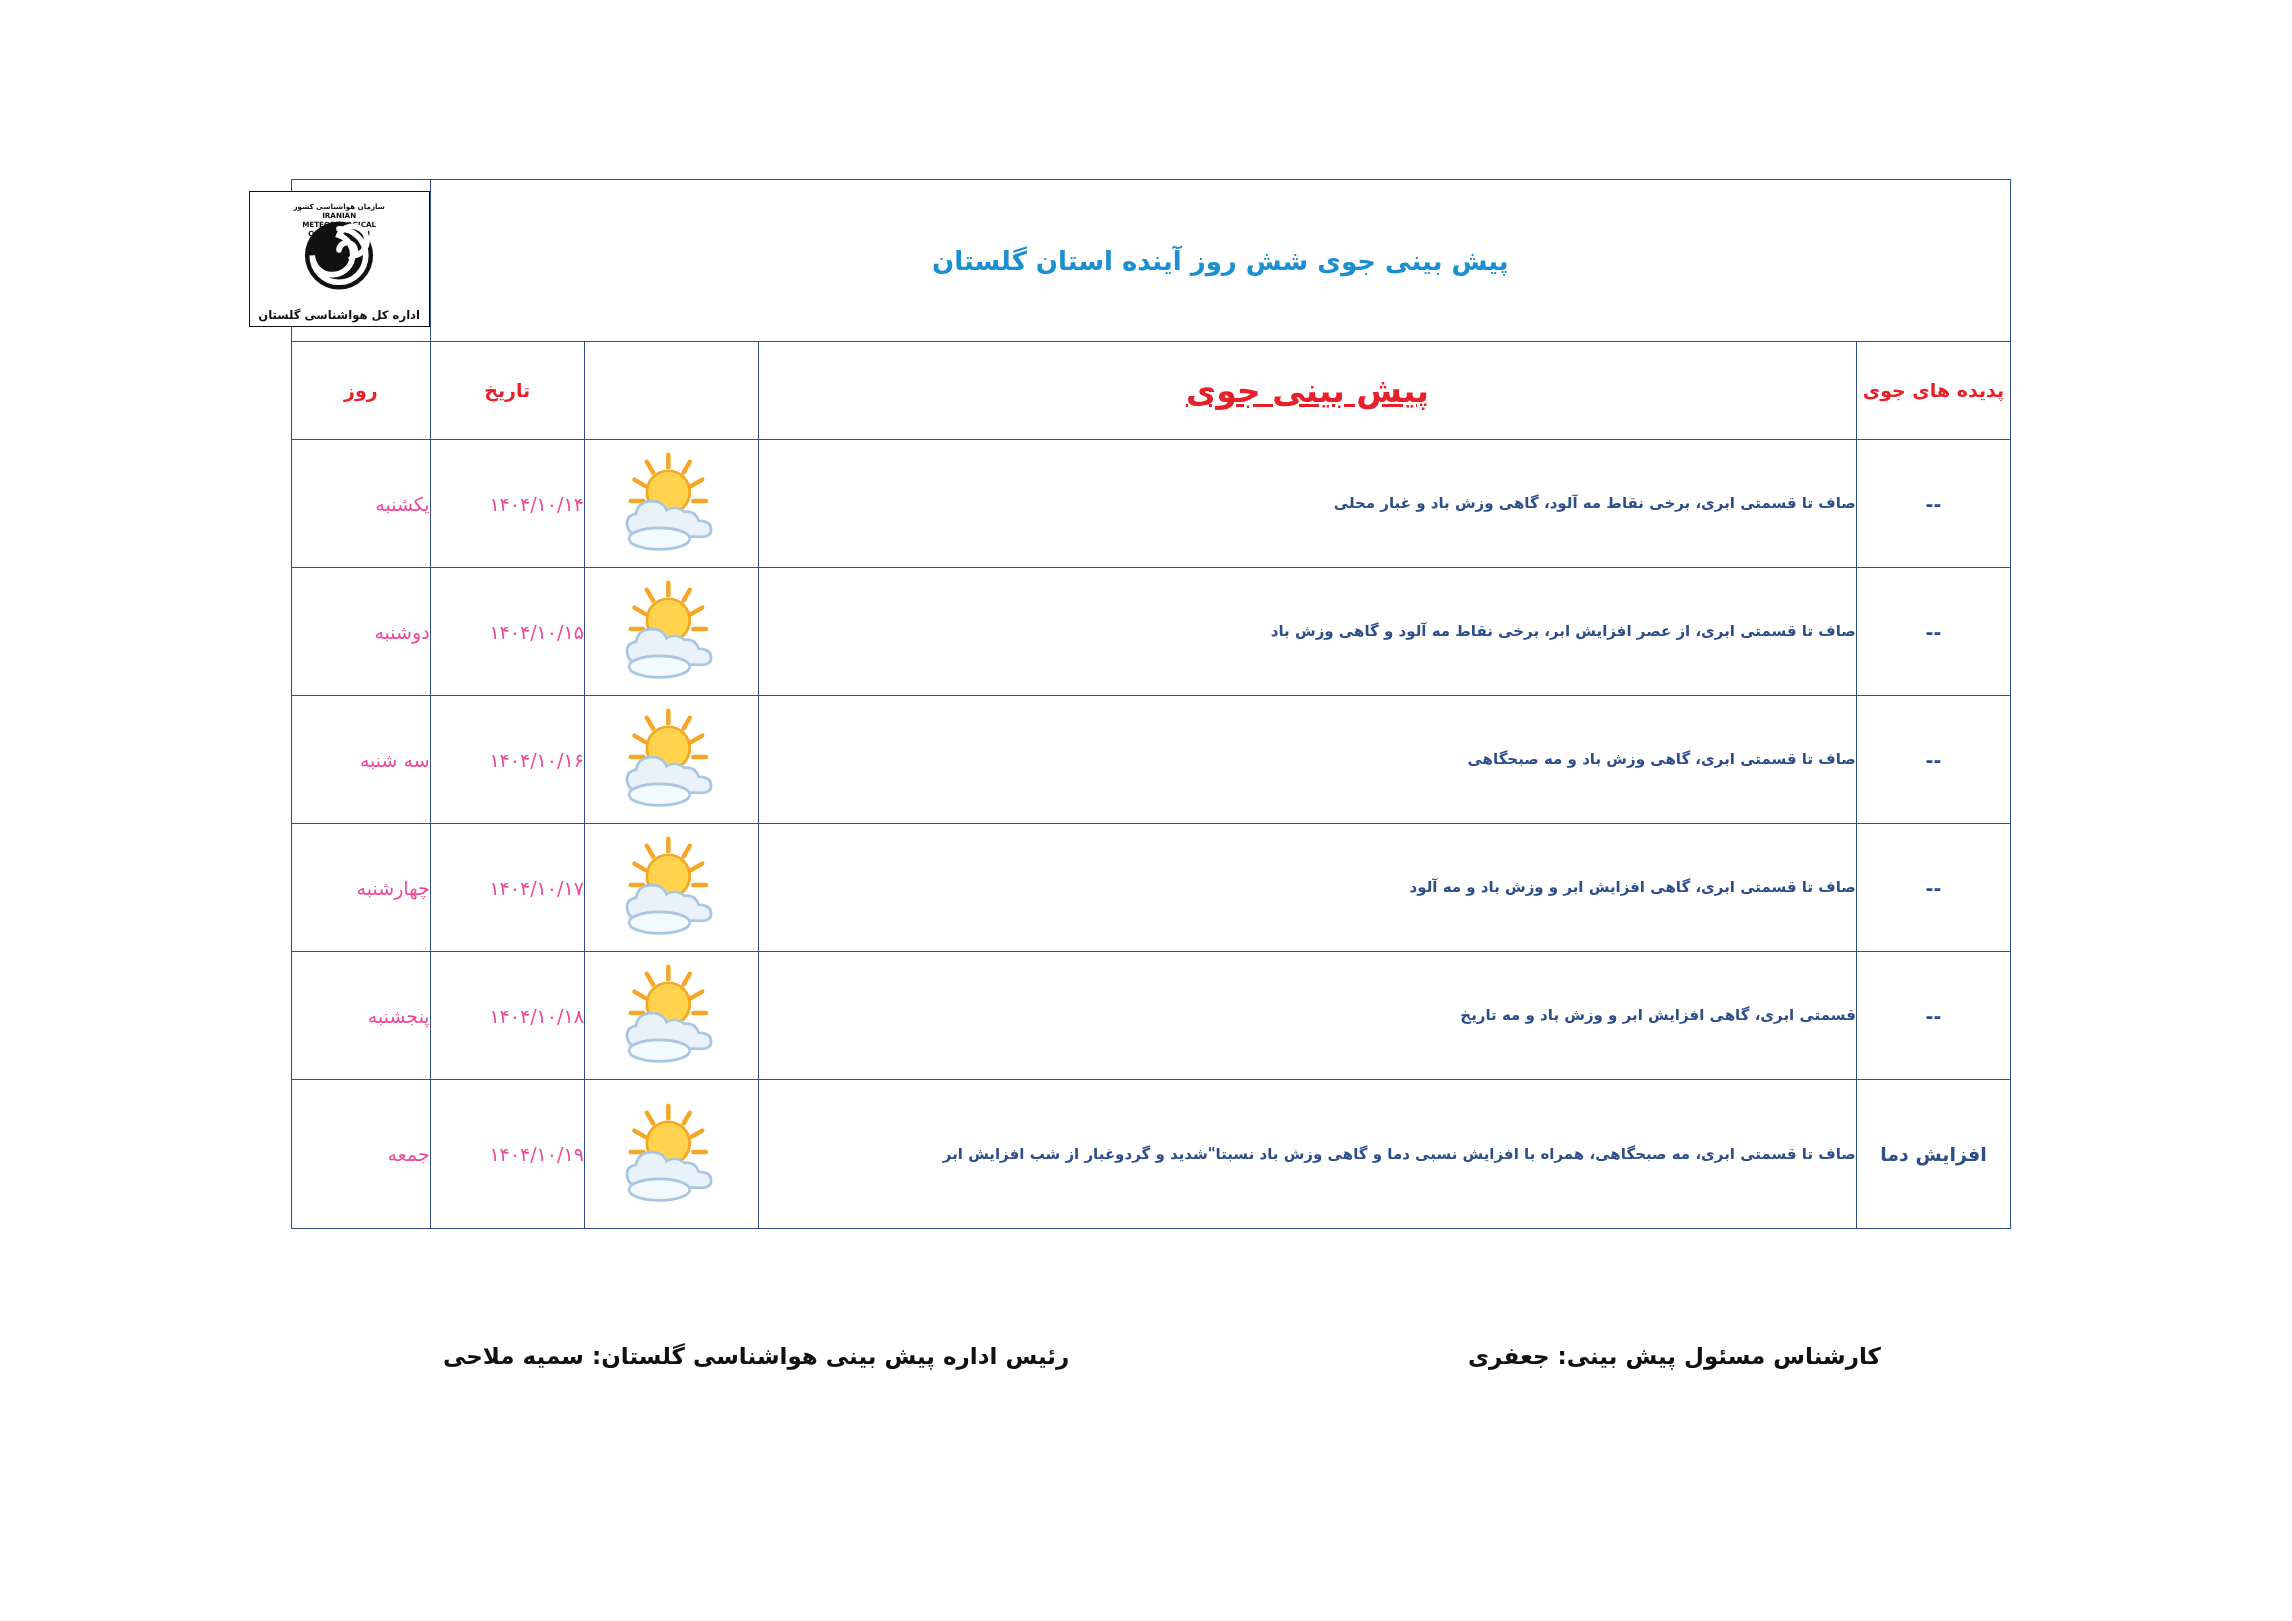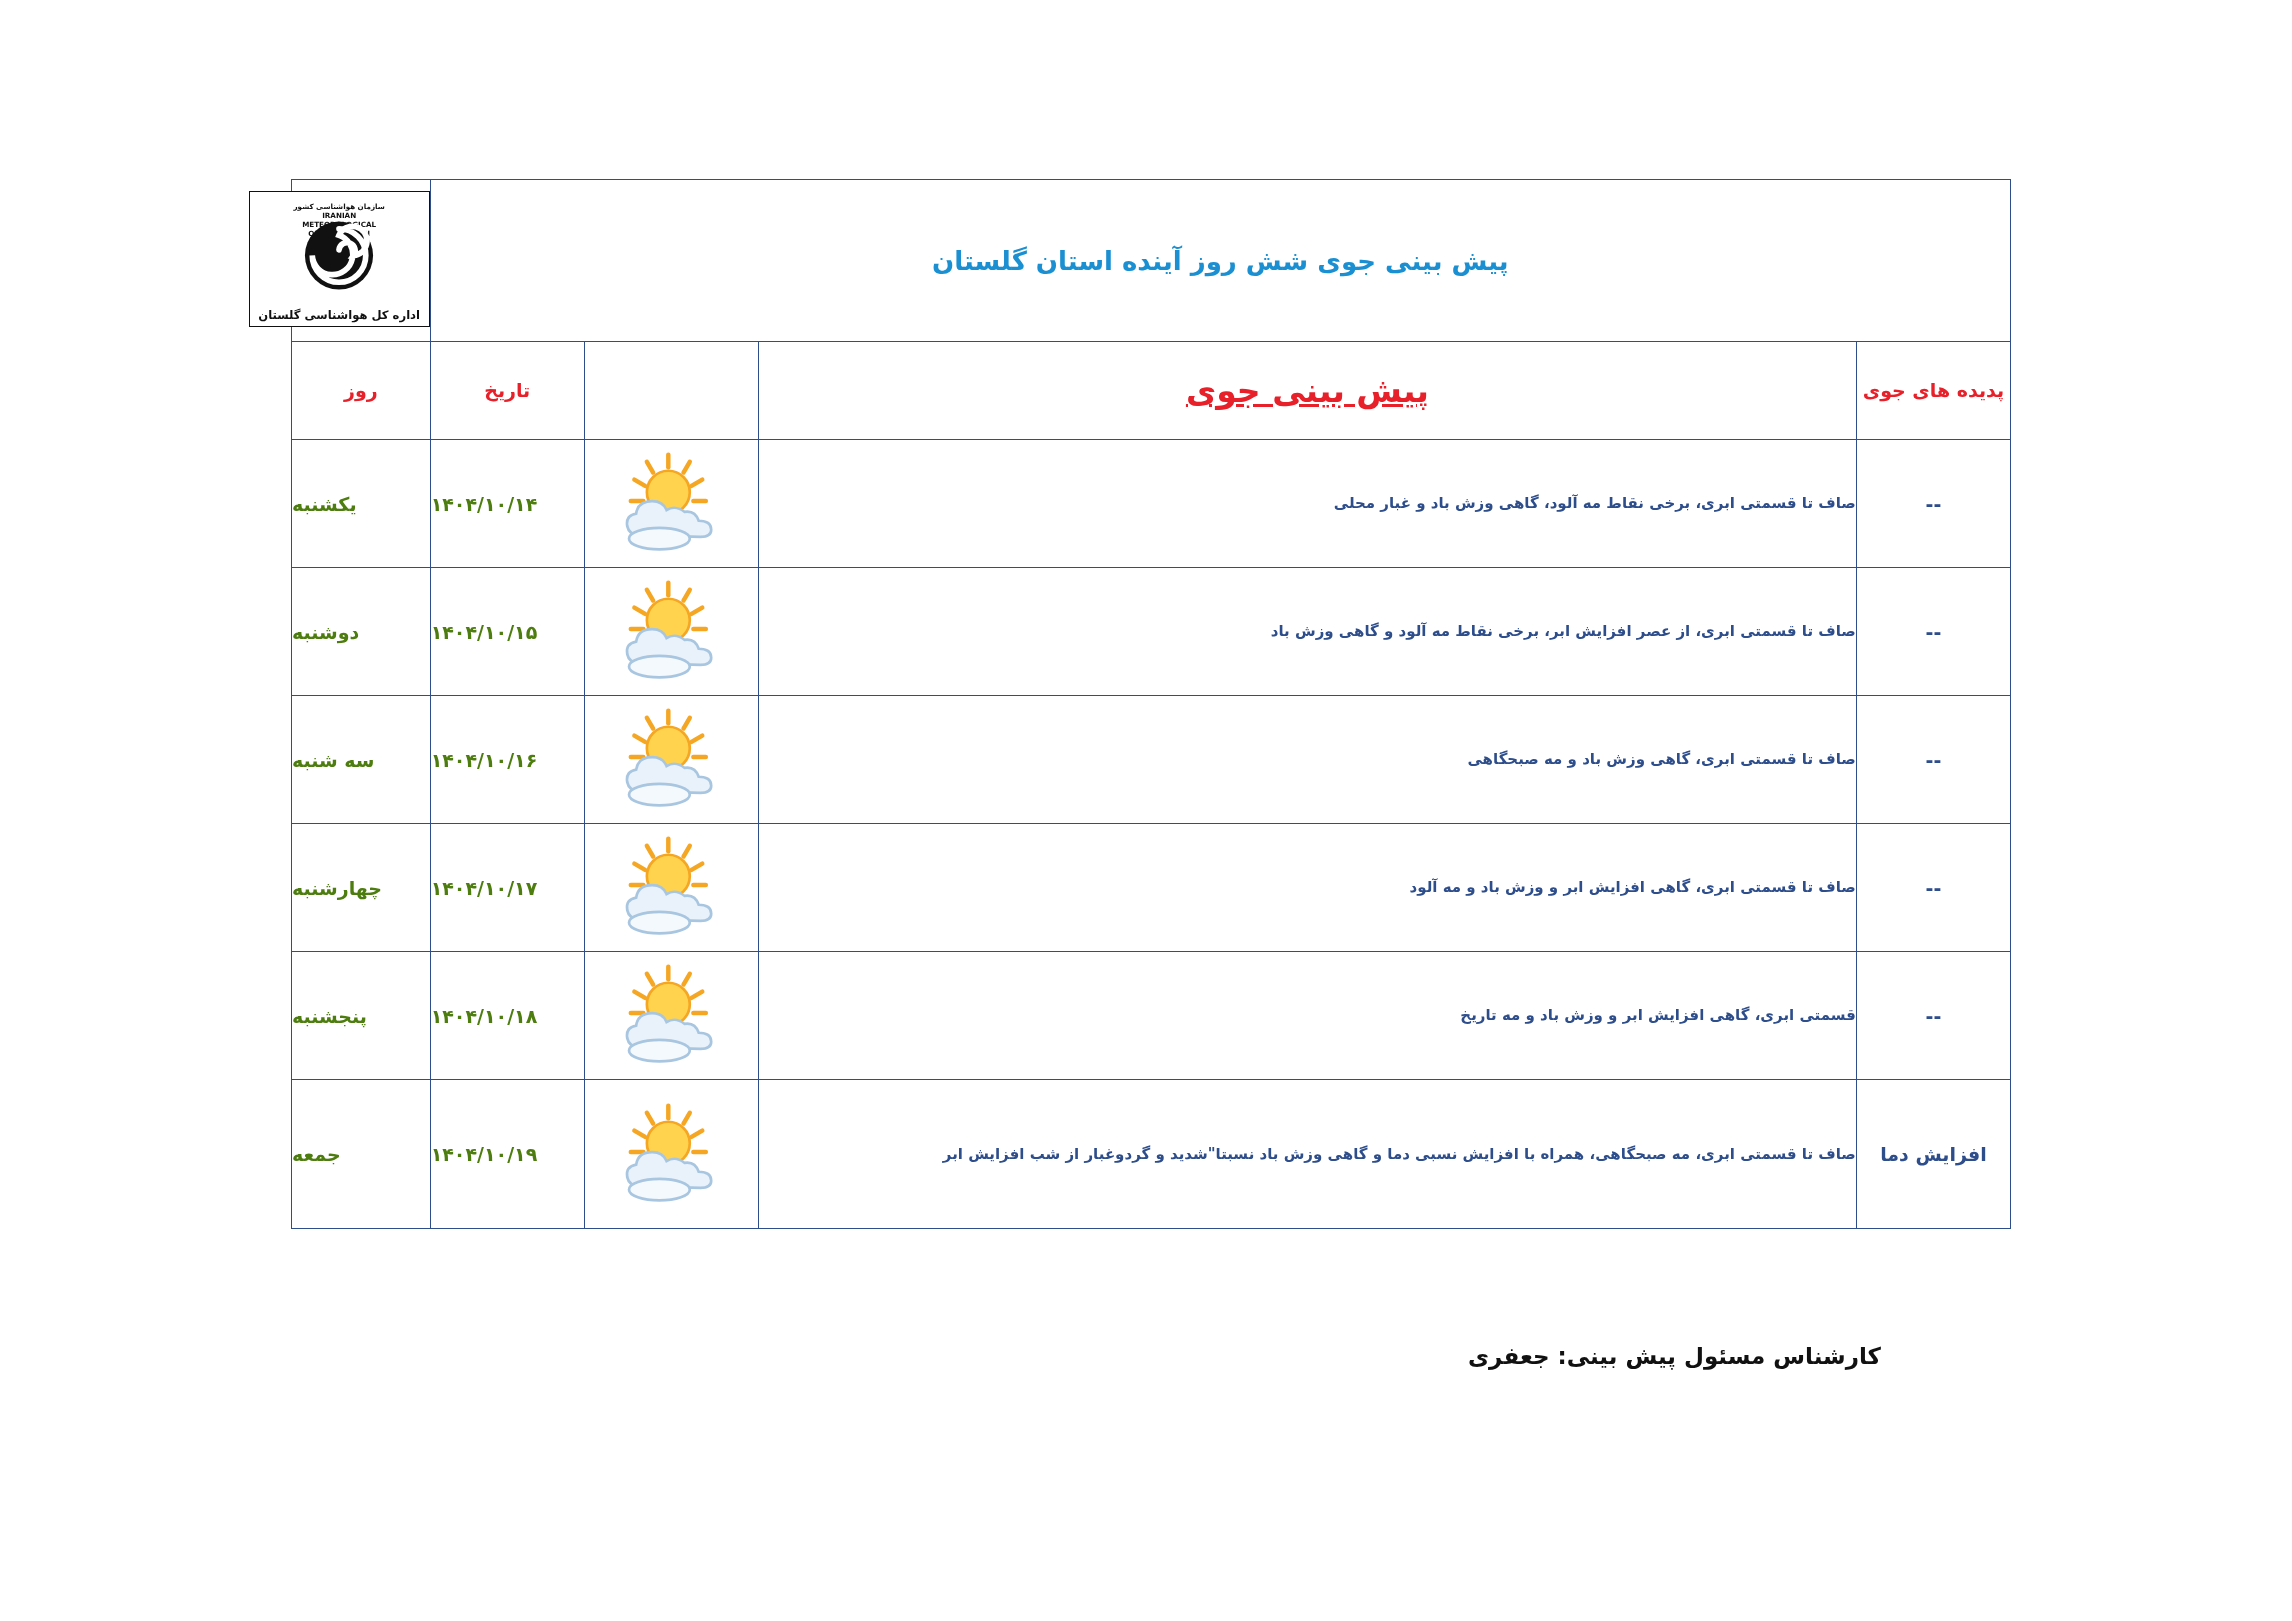--- a/index.html
+++ b/index.html
@@ -113,10 +113,10 @@
   .col-phen   { width: 139px; }
   
   .row-day, .row-date {
-    text-align: left;
-    color: #4d7c0f;
+    text-align: right;
+    color: #ec4899;
     font-size: 19px;
-    font-weight: bold;
+    font-weight: normal;
   }
   .row-icon {
     text-align: center;

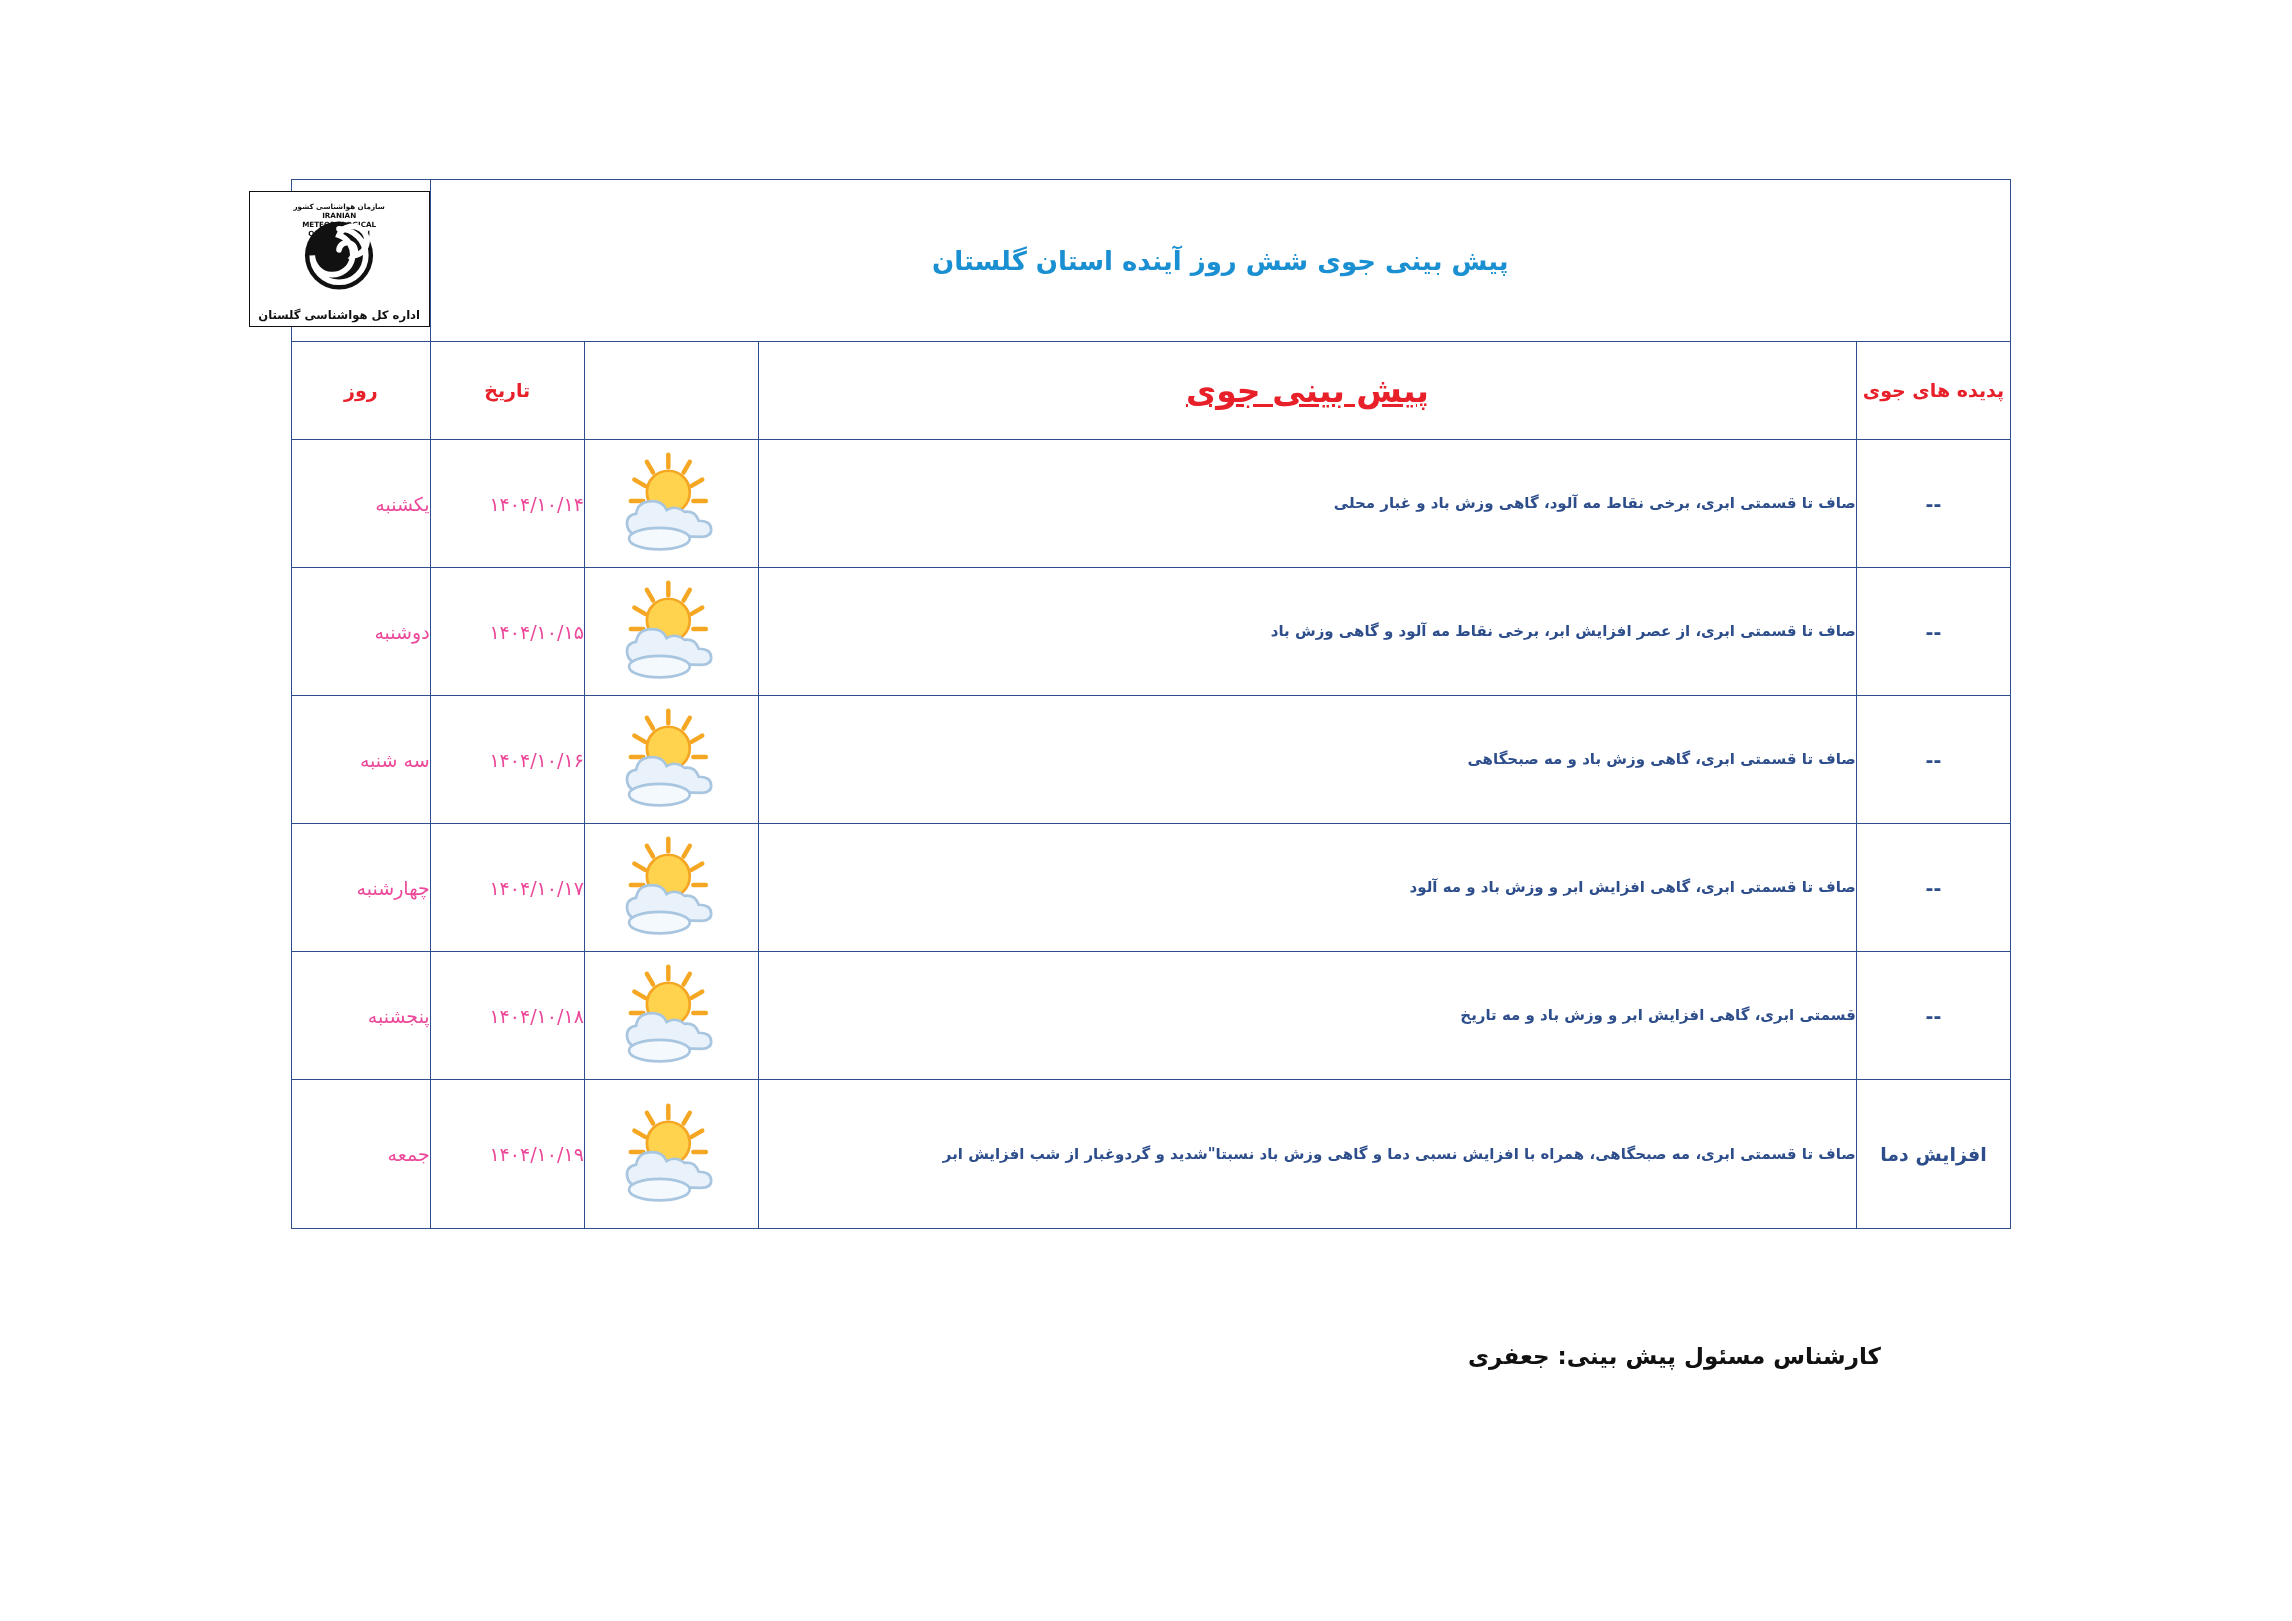--- a/index.html
+++ b/index.html
@@ -342,6 +342,7 @@
 
   <div class="footer">
     <span class="f-right">کارشناس مسئول پیش بینی: جعفری</span>
+    <span class="f-left">رئیس اداره پیش بینی هواشناسی گلستان: سمیه ملاحی</span>
   </div>
 
 </div>

